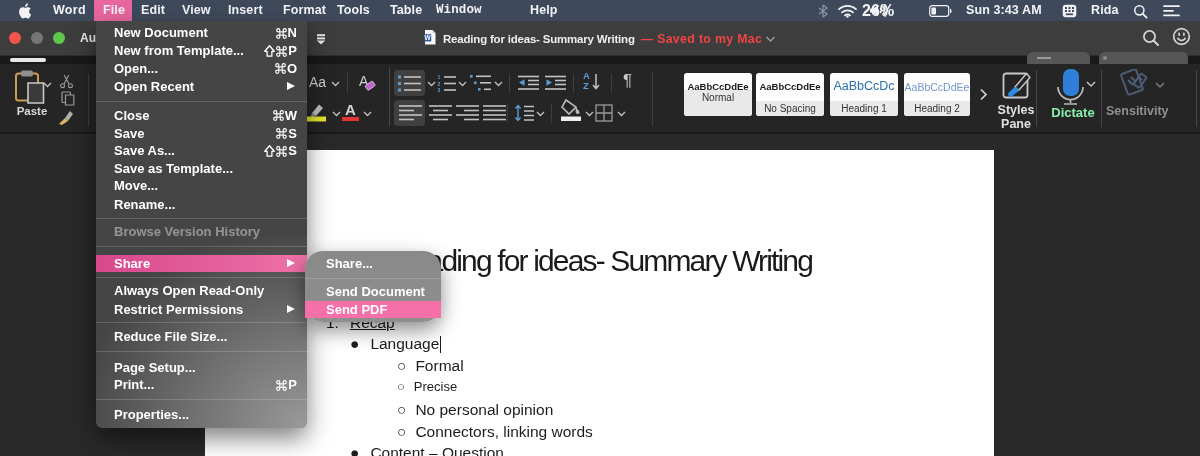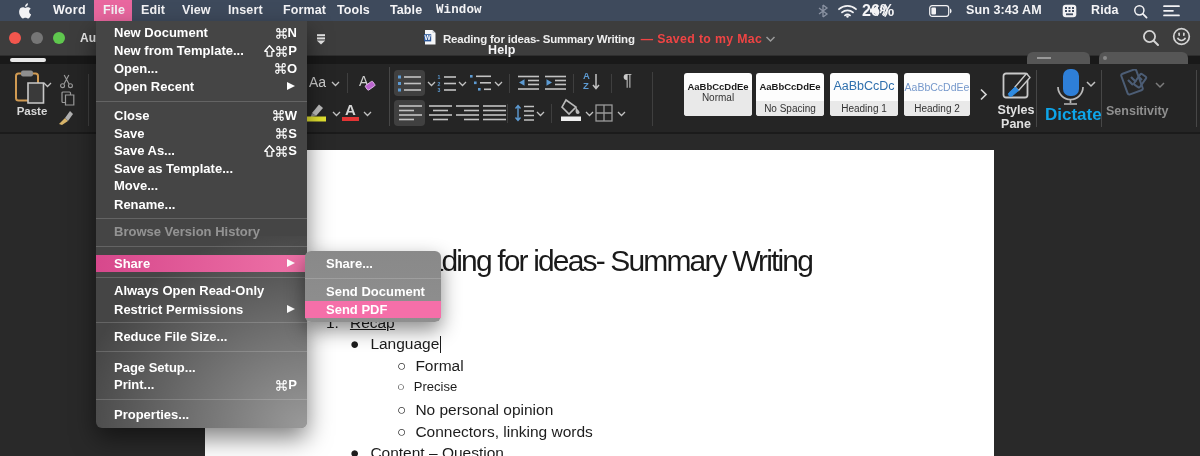--- a/index.html
+++ b/index.html
@@ -366,7 +366,7 @@
   <div class="mb" style="left:337px;">Tools</div>
   <div class="mb" style="left:390px;">Table</div>
   <div class="mb" style="left:436px;font-family:Liberation Mono, monospace;">Window</div>
-  <div class="mb" style="left:488px;margin-top:40px;">Help</div>
+  <div class="mb" style="left:530px;">Help</div>
   <svg class="abs" style="left:17px; top:3px;" width="15" height="16" viewBox="0 0 15 17">
       <path fill="#f2f2f4" d="M12.4 9.1c0-2 1.63-2.95 1.7-3-.92-1.35-2.36-1.54-2.87-1.56-1.22-.13-2.38.72-3 .72-.62 0-1.57-.7-2.58-.68-1.33.02-2.56.77-3.24 1.96-1.39 2.4-.36 5.95 1 7.9.66.96 1.45 2.03 2.48 1.99 1-.04 1.37-.64 2.57-.64 1.2 0 1.54.64 2.59.62 1.07-.02 1.74-.97 2.4-1.93.75-1.1 1.06-2.18 1.08-2.24-.03-.01-2.1-.8-2.13-3.14z"></path>
       <path fill="#f2f2f4" d="M10.4 2.88c.55-.67.92-1.6.82-2.52-.8.03-1.75.53-2.32 1.2-.5.58-.95 1.53-.83 2.43.88.07 1.78-.45 2.33-1.11z"></path>

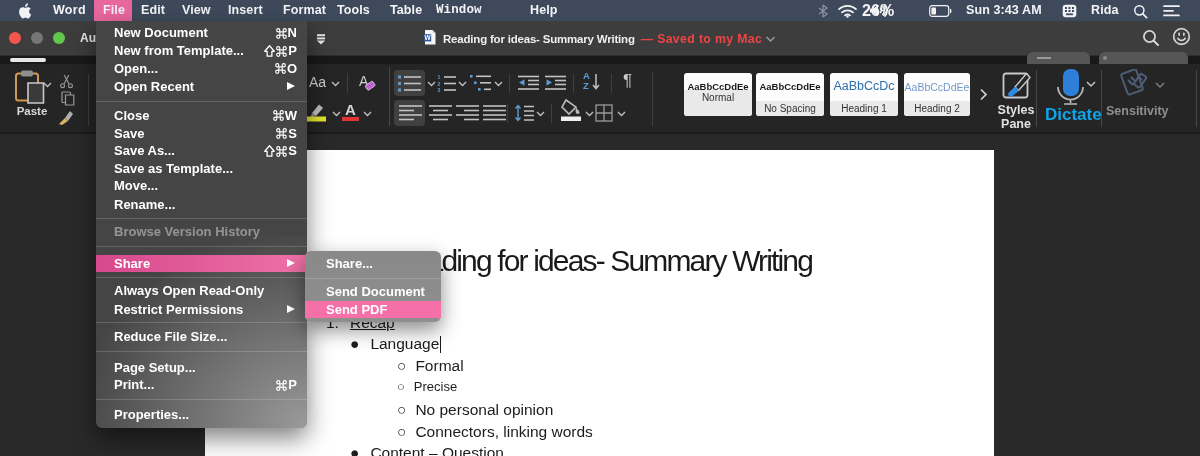--- a/index.html
+++ b/index.html
@@ -298,7 +298,7 @@
   <svg class="abs" style="left:1086px; top:81px;" width="10" height="7" viewBox="0 0 10 7">
       <path d="M1 1 L5 5 L9 1" fill="none" stroke="#c2c2c2" stroke-width="1.5"></path>
     </svg>
-  <div class="abs" style="left:1045px; top:105px; width:56px; text-align:center; color:#0ea5e9; font-size:17px; font-weight:bold;">Dictate</div>
+  <div class="abs" style="left:1045px; top:105px; width:56px; text-align:center; color:#86efac; font-size:13px; font-weight:bold;">Dictate</div>
   <div class="abs" style="left:1101px; top:70px; width:1px; height:57px; background:#474747;"></div>
   <div class="abs" style="left:1196px; top:70px; width:1px; height:57px; background:#474747;"></div>
 

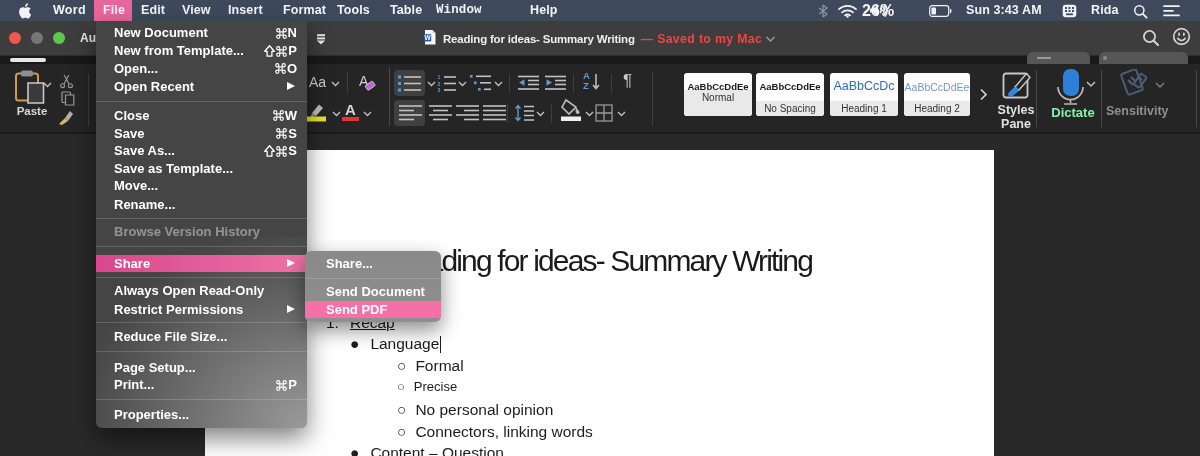--- a/index.html
+++ b/index.html
@@ -47,7 +47,7 @@
 
   #submenu { left:305px; top:251px; width:136px; height:71px;
           background:linear-gradient(#898989,#8f8f8f);
-          border-radius:6px;
+          border-radius:18px;
           box-shadow:0 8px 20px rgba(0,0,0,0.45);
           z-index:41; }
   .smi { position:absolute; left:0; width:136px; height:18px; line-height:18px;

